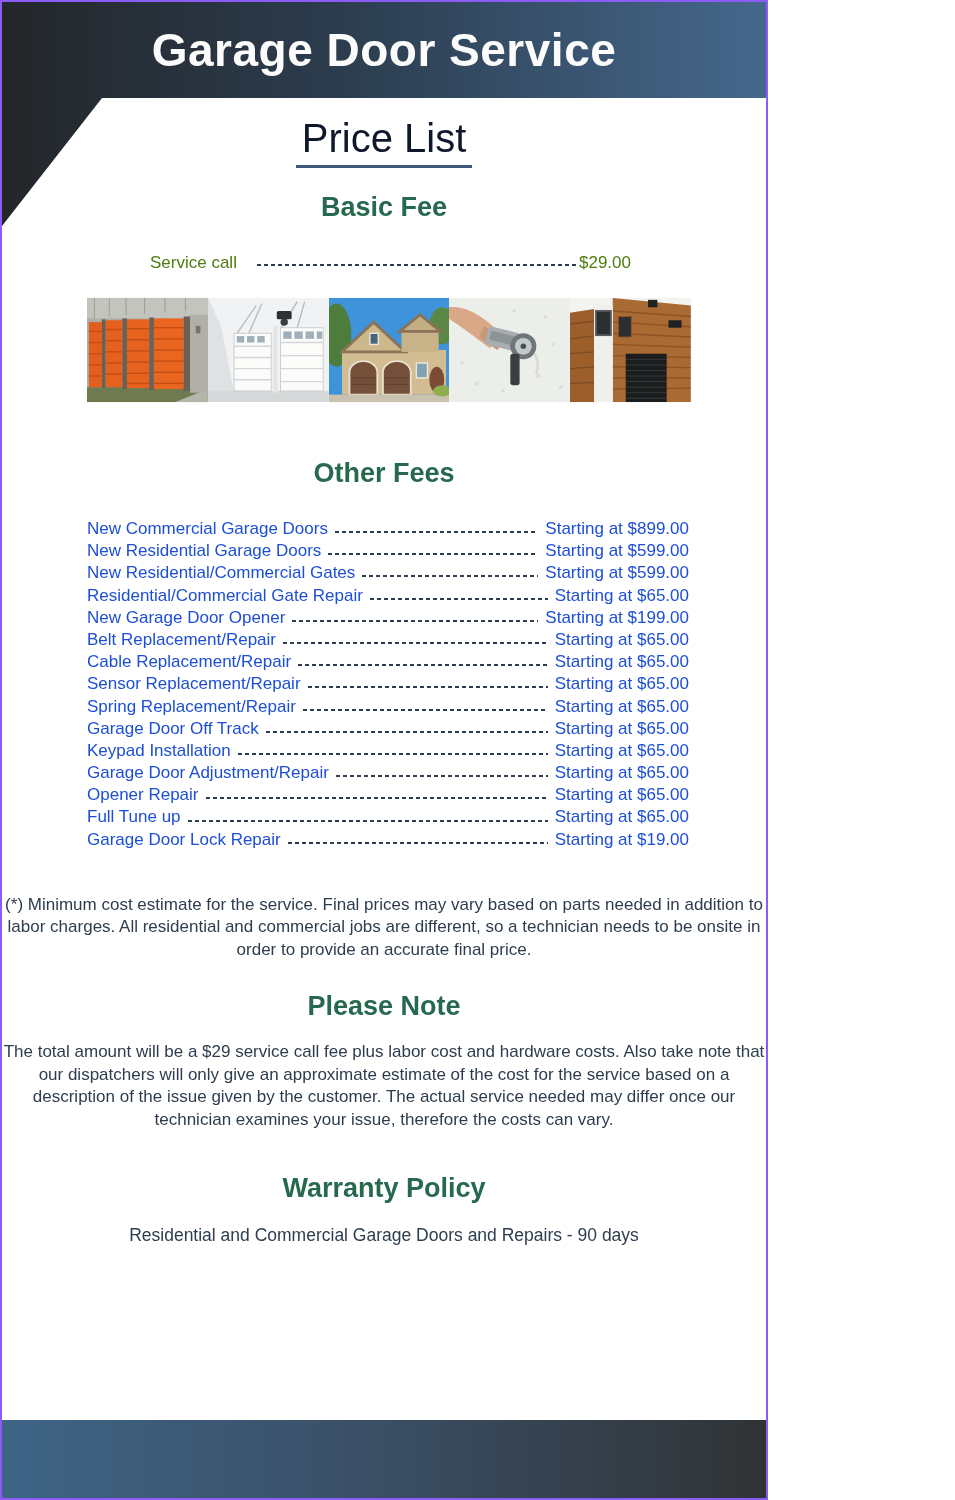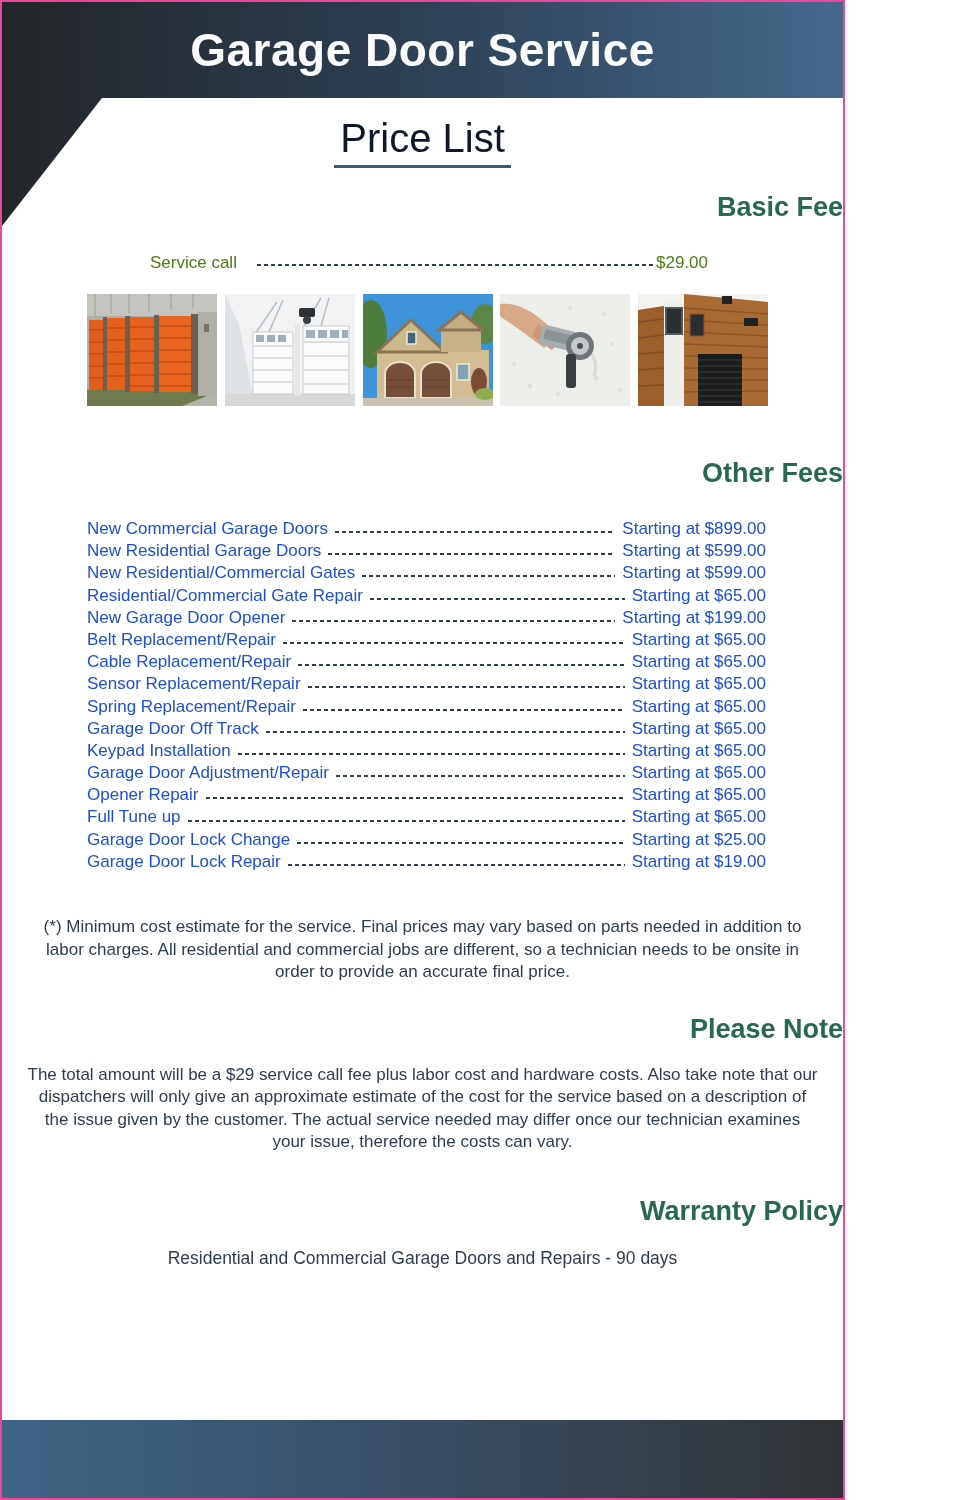--- a/index.html
+++ b/index.html
@@ -7,8 +7,8 @@
   body { font-family:"Liberation Sans","DejaVu Sans",sans-serif; }
 
   .page {
-    position:relative; width:845px; height:1500px;
-    background:#ffffff; border:2px solid #ec4899; overflow:hidden;
+    position:relative; width:768px; height:1500px;
+    background:#ffffff; border:2px solid #8b5cf6; overflow:hidden;
   }
 
   

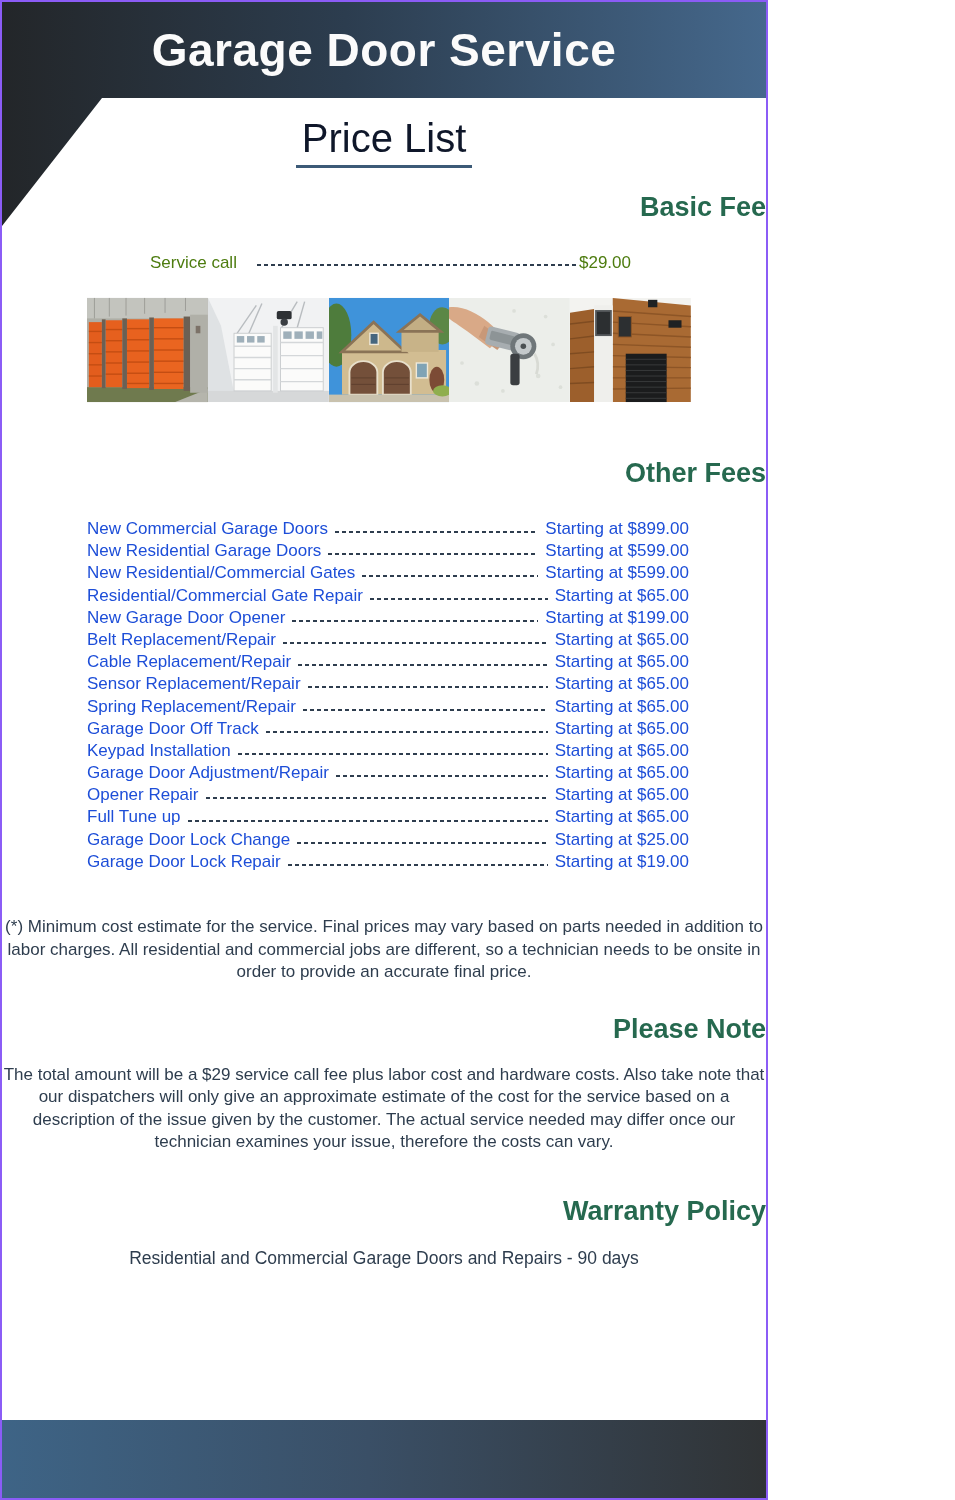--- a/index.html
+++ b/index.html
@@ -40,7 +40,7 @@
   }
 
   .section-heading {
-    text-align:right; color:#26694f; font-size:27px; font-weight:bold;
+    text-align:center; color:#26694f; font-size:27px; font-weight:bold;
   }
   .h-basic    { margin-top:24px; }
   .h-other    { margin-top:52px; }

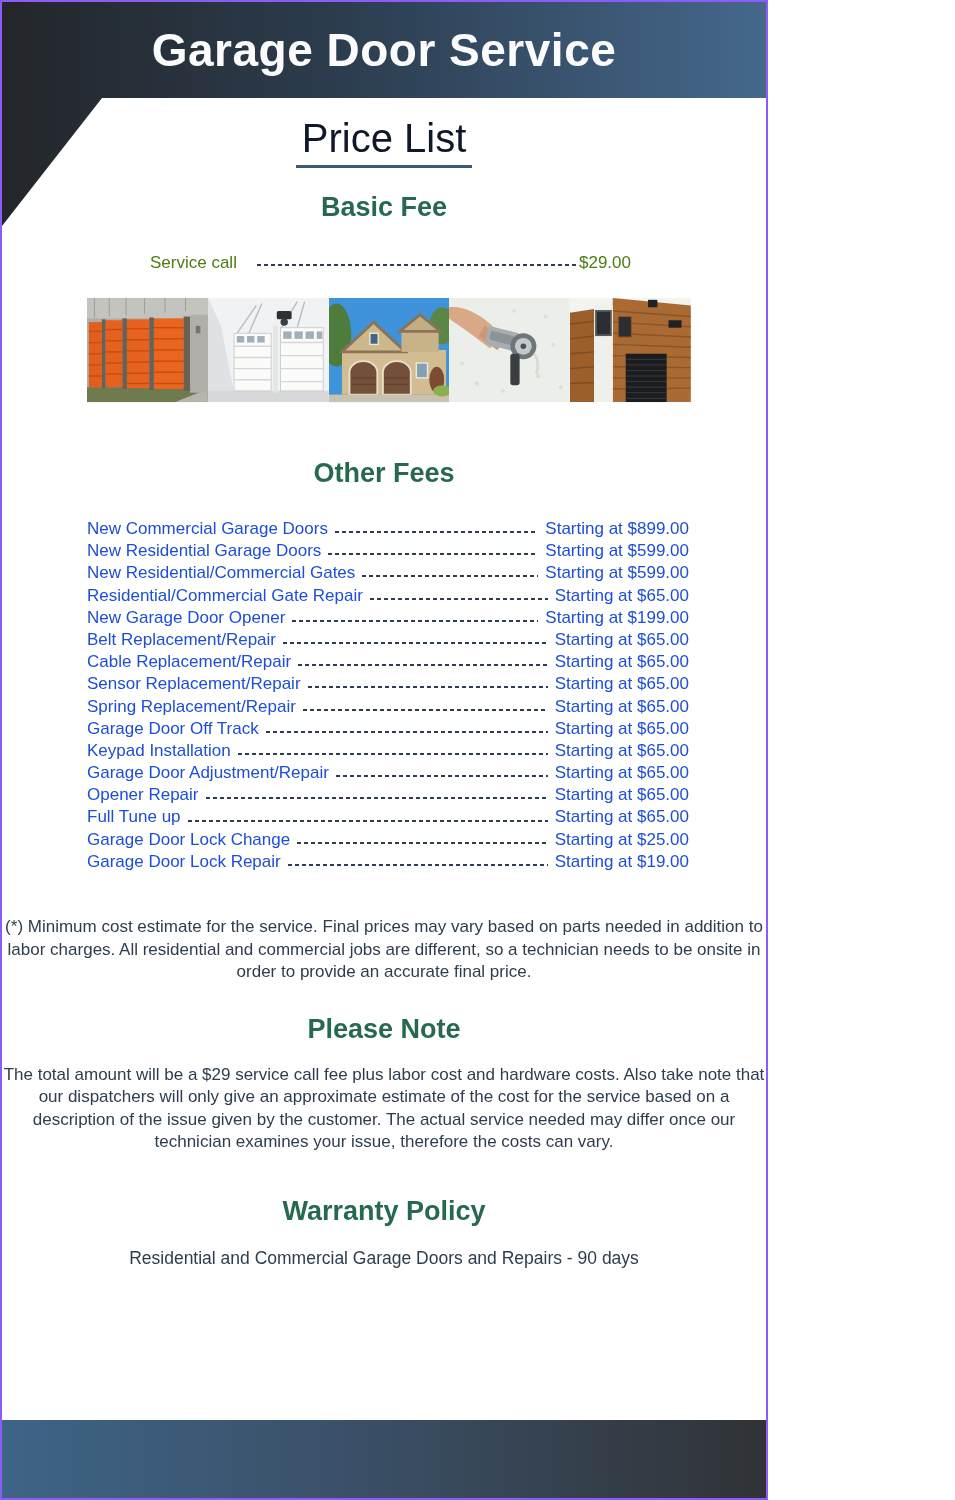--- a/index.html
+++ b/index.html
@@ -376,11 +376,6 @@
           <span class="price">Starting at $65.00</span>
         </div>
         <div class="fee-row">
-          <span class="lbl">Garage Door Lock Change</span>
-          <span class="dash-fill"></span>
-          <span class="price">Starting at $25.00</span>
-        </div>
-        <div class="fee-row">
           <span class="lbl">Garage Door Lock Repair</span>
           <span class="dash-fill"></span>
           <span class="price">Starting at $19.00</span>

